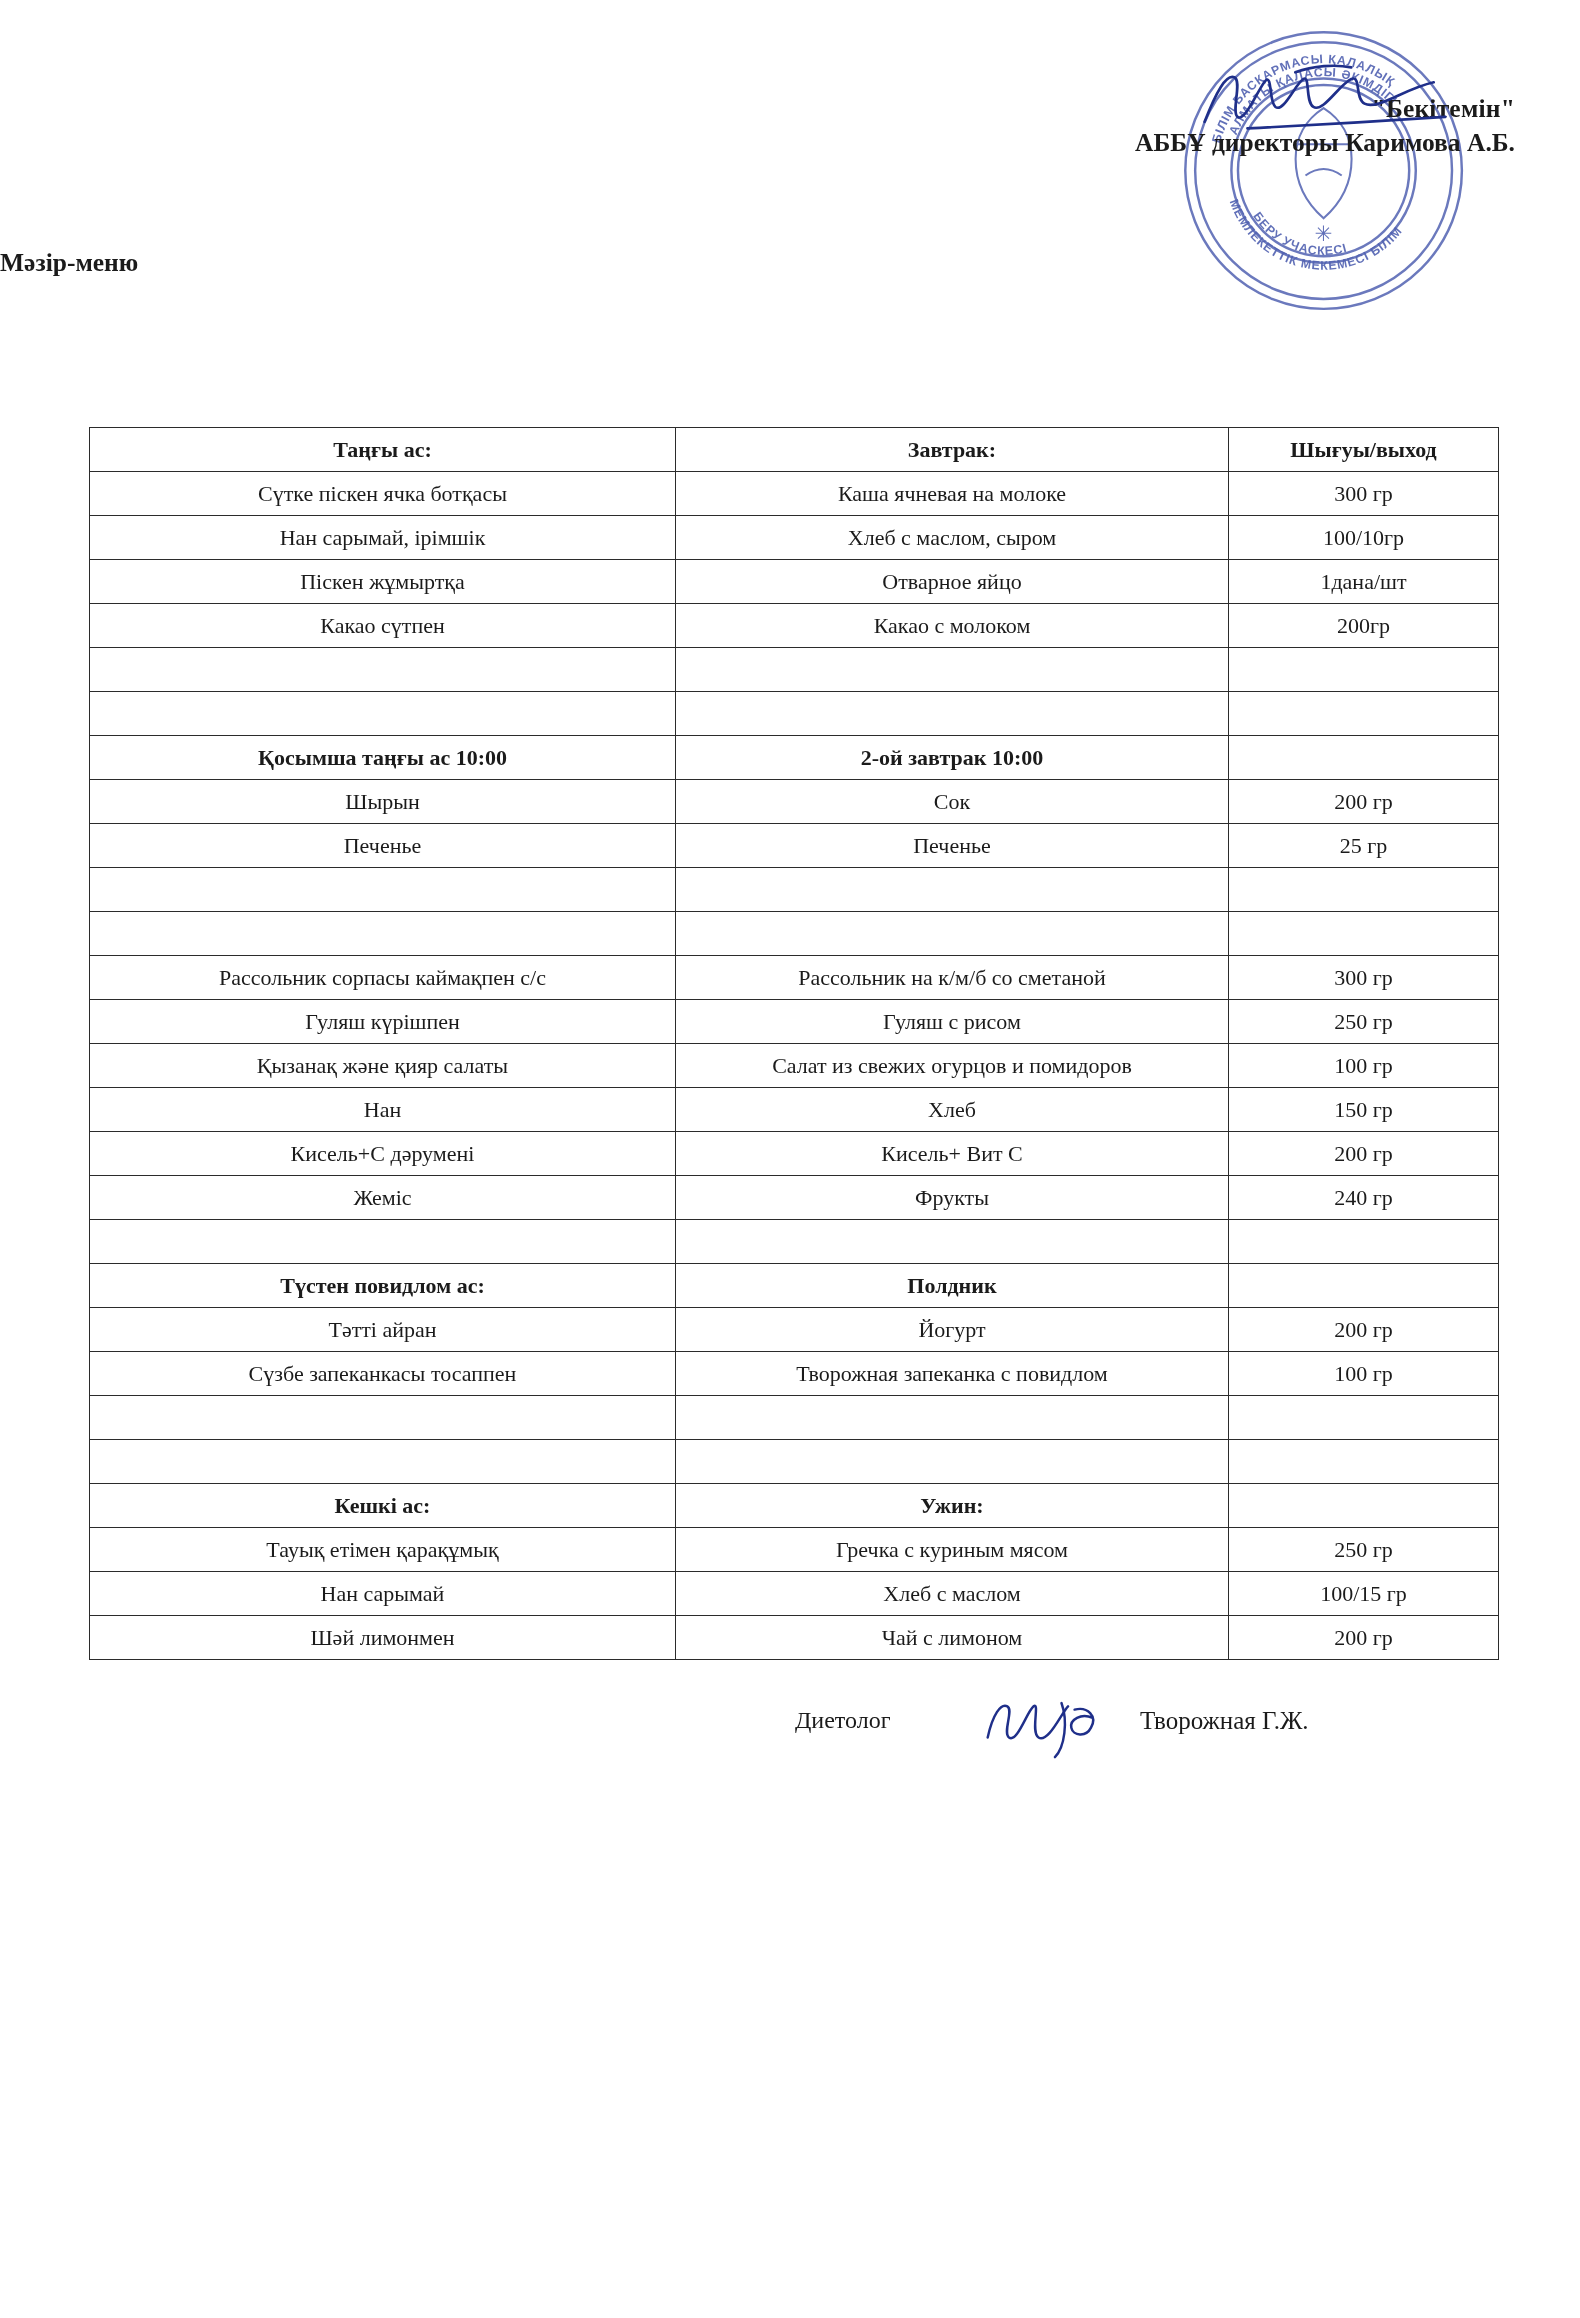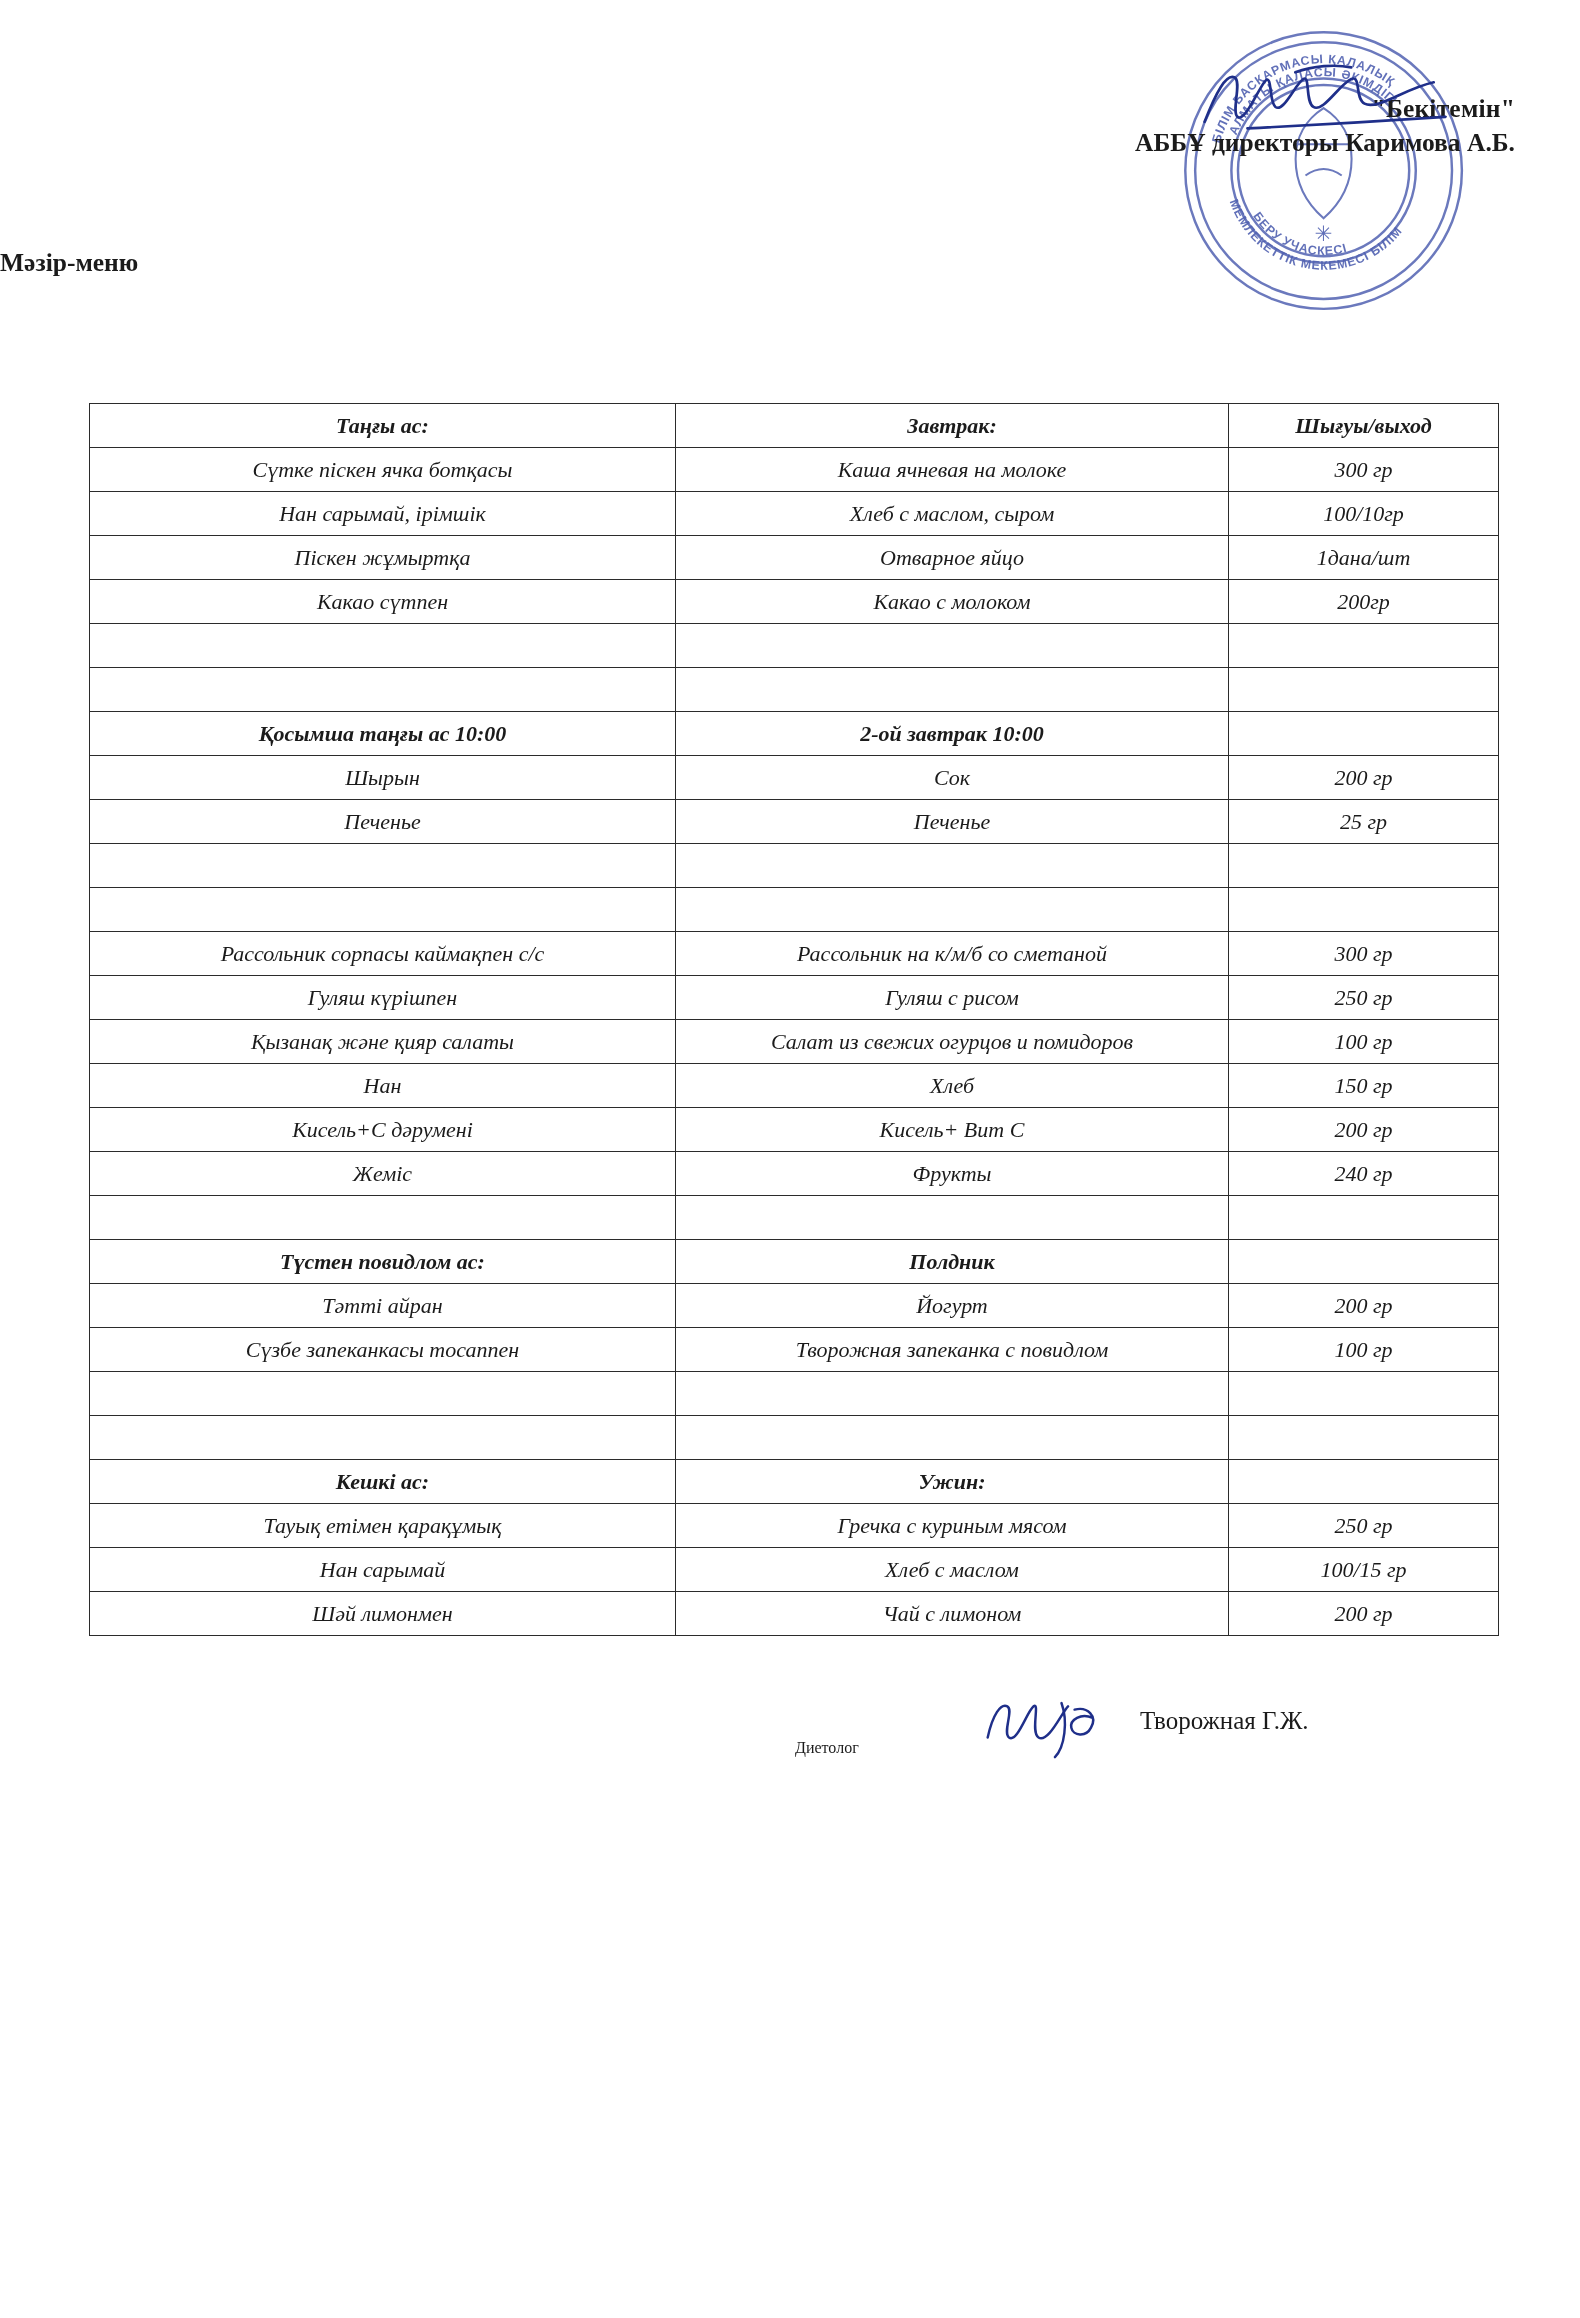--- a/index.html
+++ b/index.html
@@ -75,13 +75,12 @@
   
   .menu-table {
     position: absolute;
-    top: 403px;
+    top: 427px;
     left: 89px;
     width: 1410px;
     border-collapse: collapse;
     table-layout: fixed;
     font-size: 22px;
-    font-style: italic;
   }
   .menu-table col.c1 { width: 586px; }
   .menu-table col.c2 { width: 553px; }

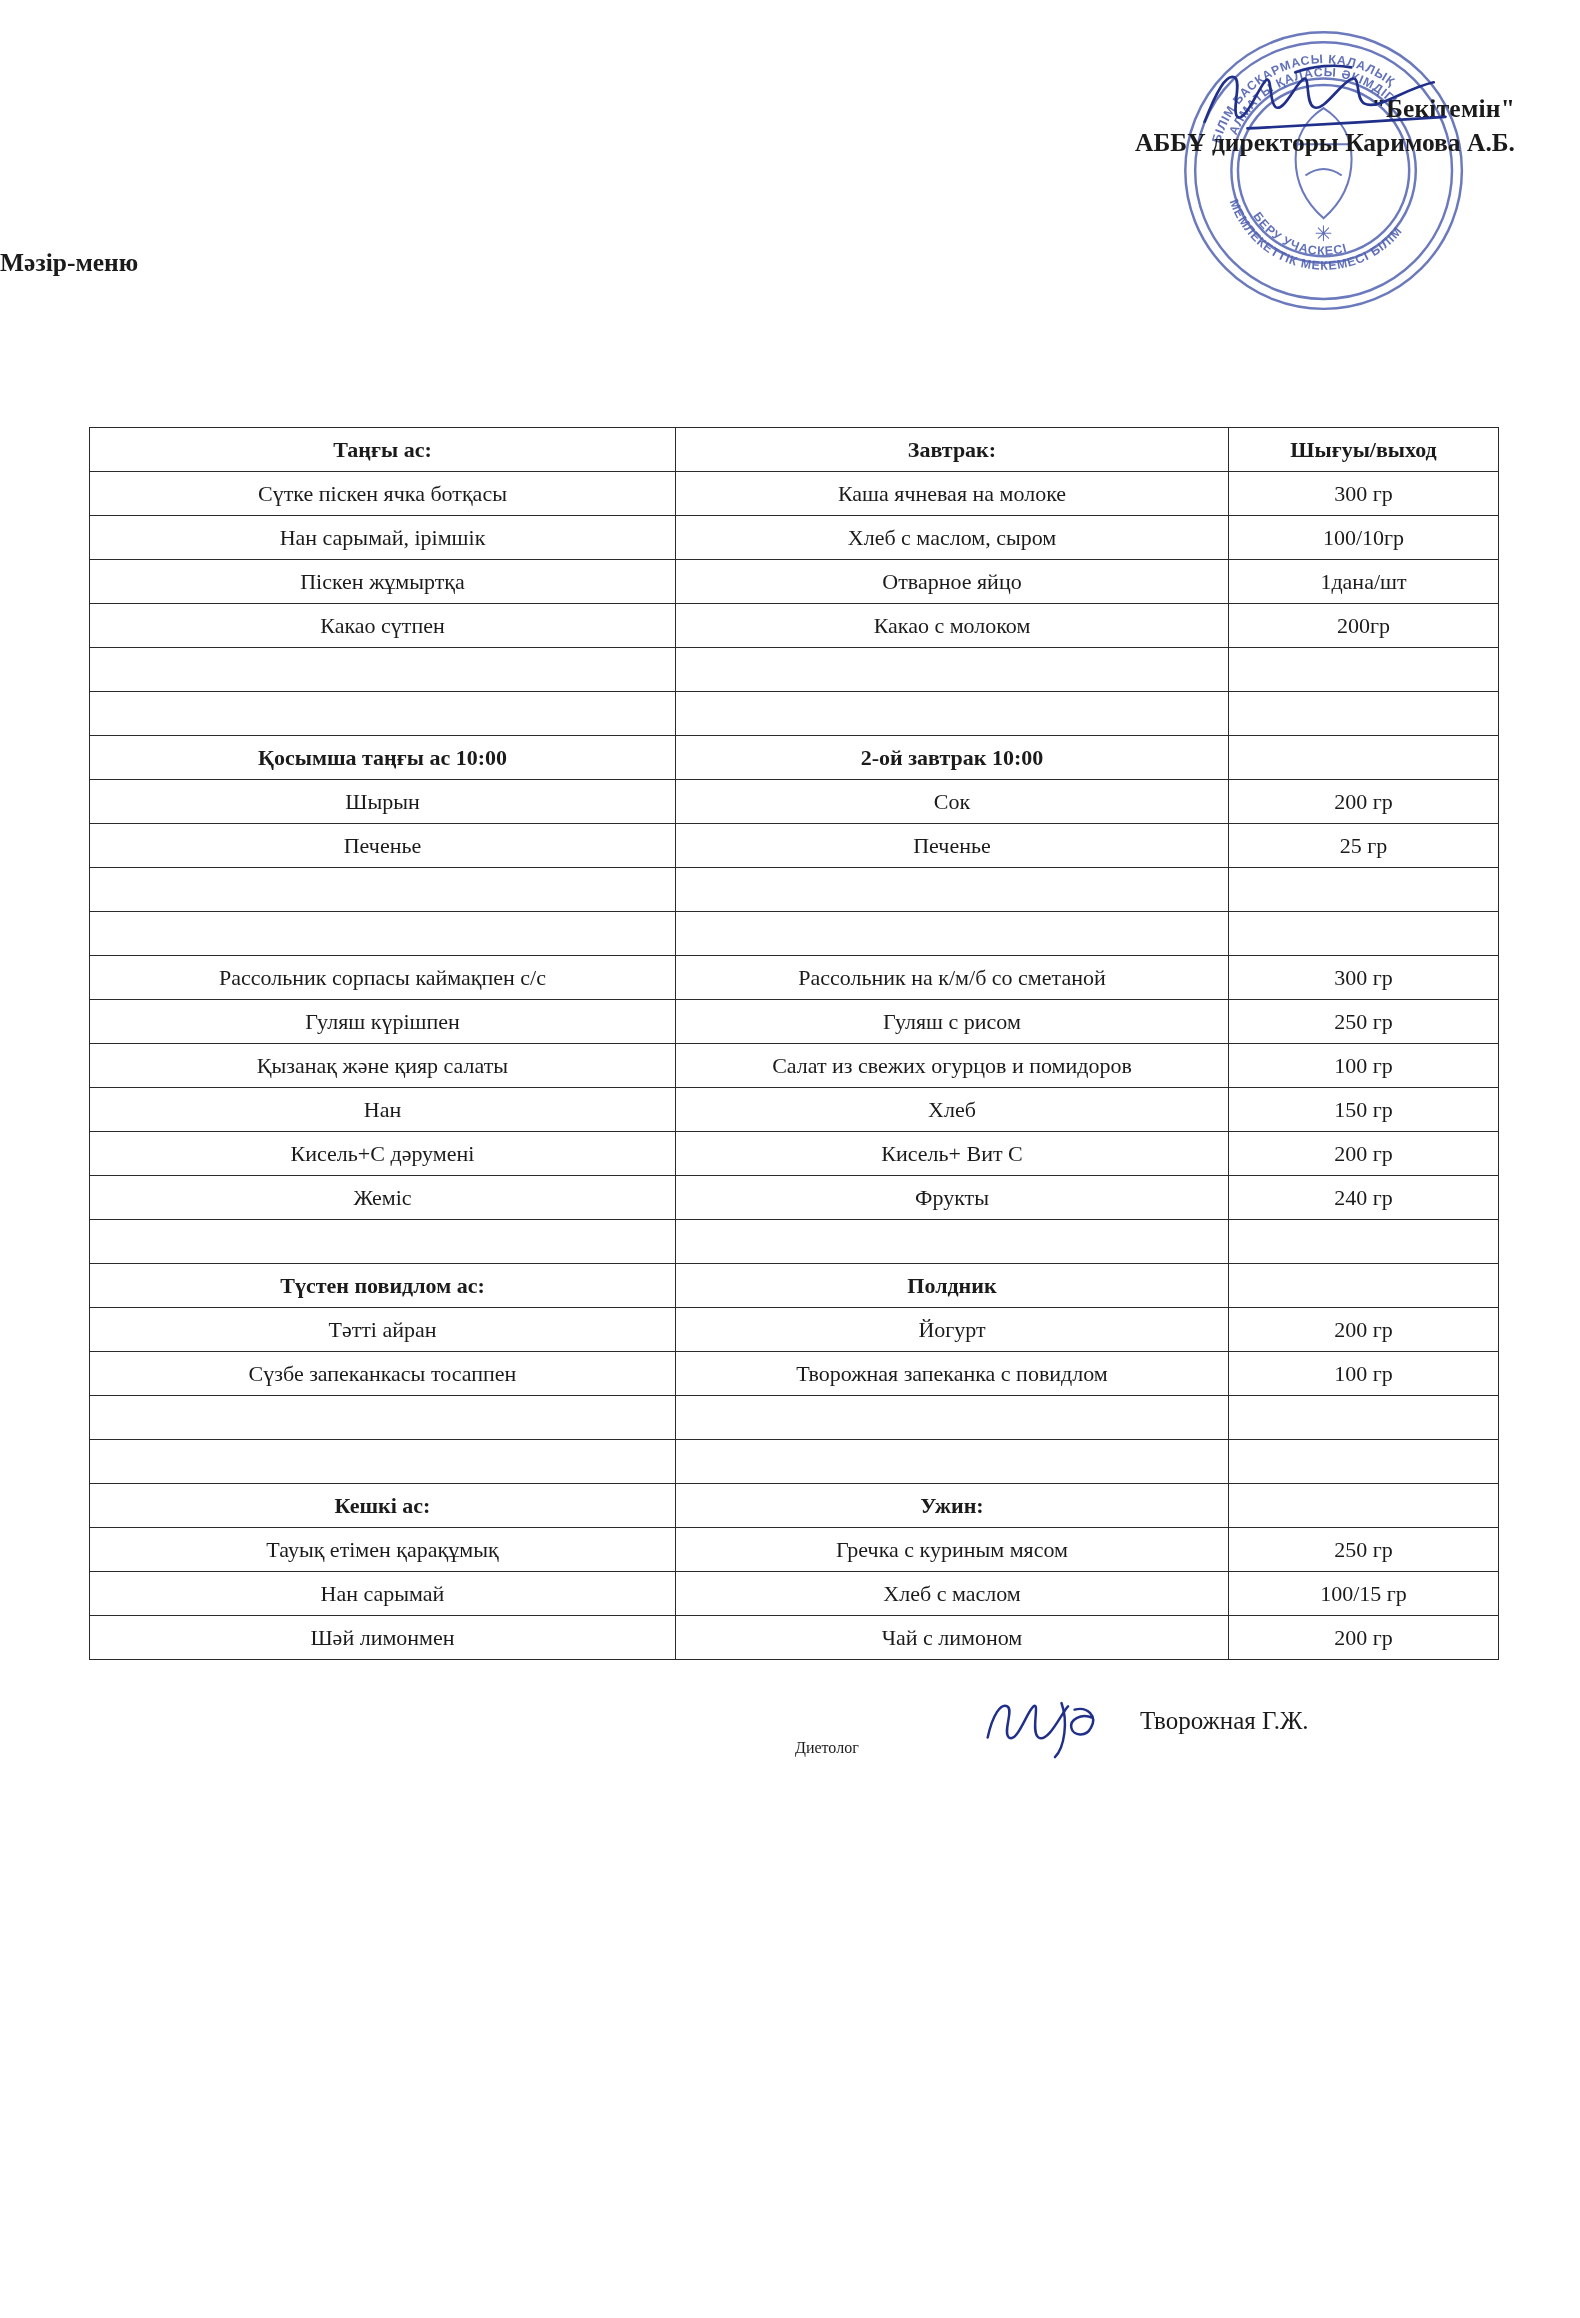--- a/index.html
+++ b/index.html
@@ -122,8 +122,7 @@
     position: absolute;
     left: 795px;
     top: 15px;
-    font-size: 16px;
-    margin-top: 32px;
+    font-size: 24px;
   }
   .footer .name {
     position: absolute;

